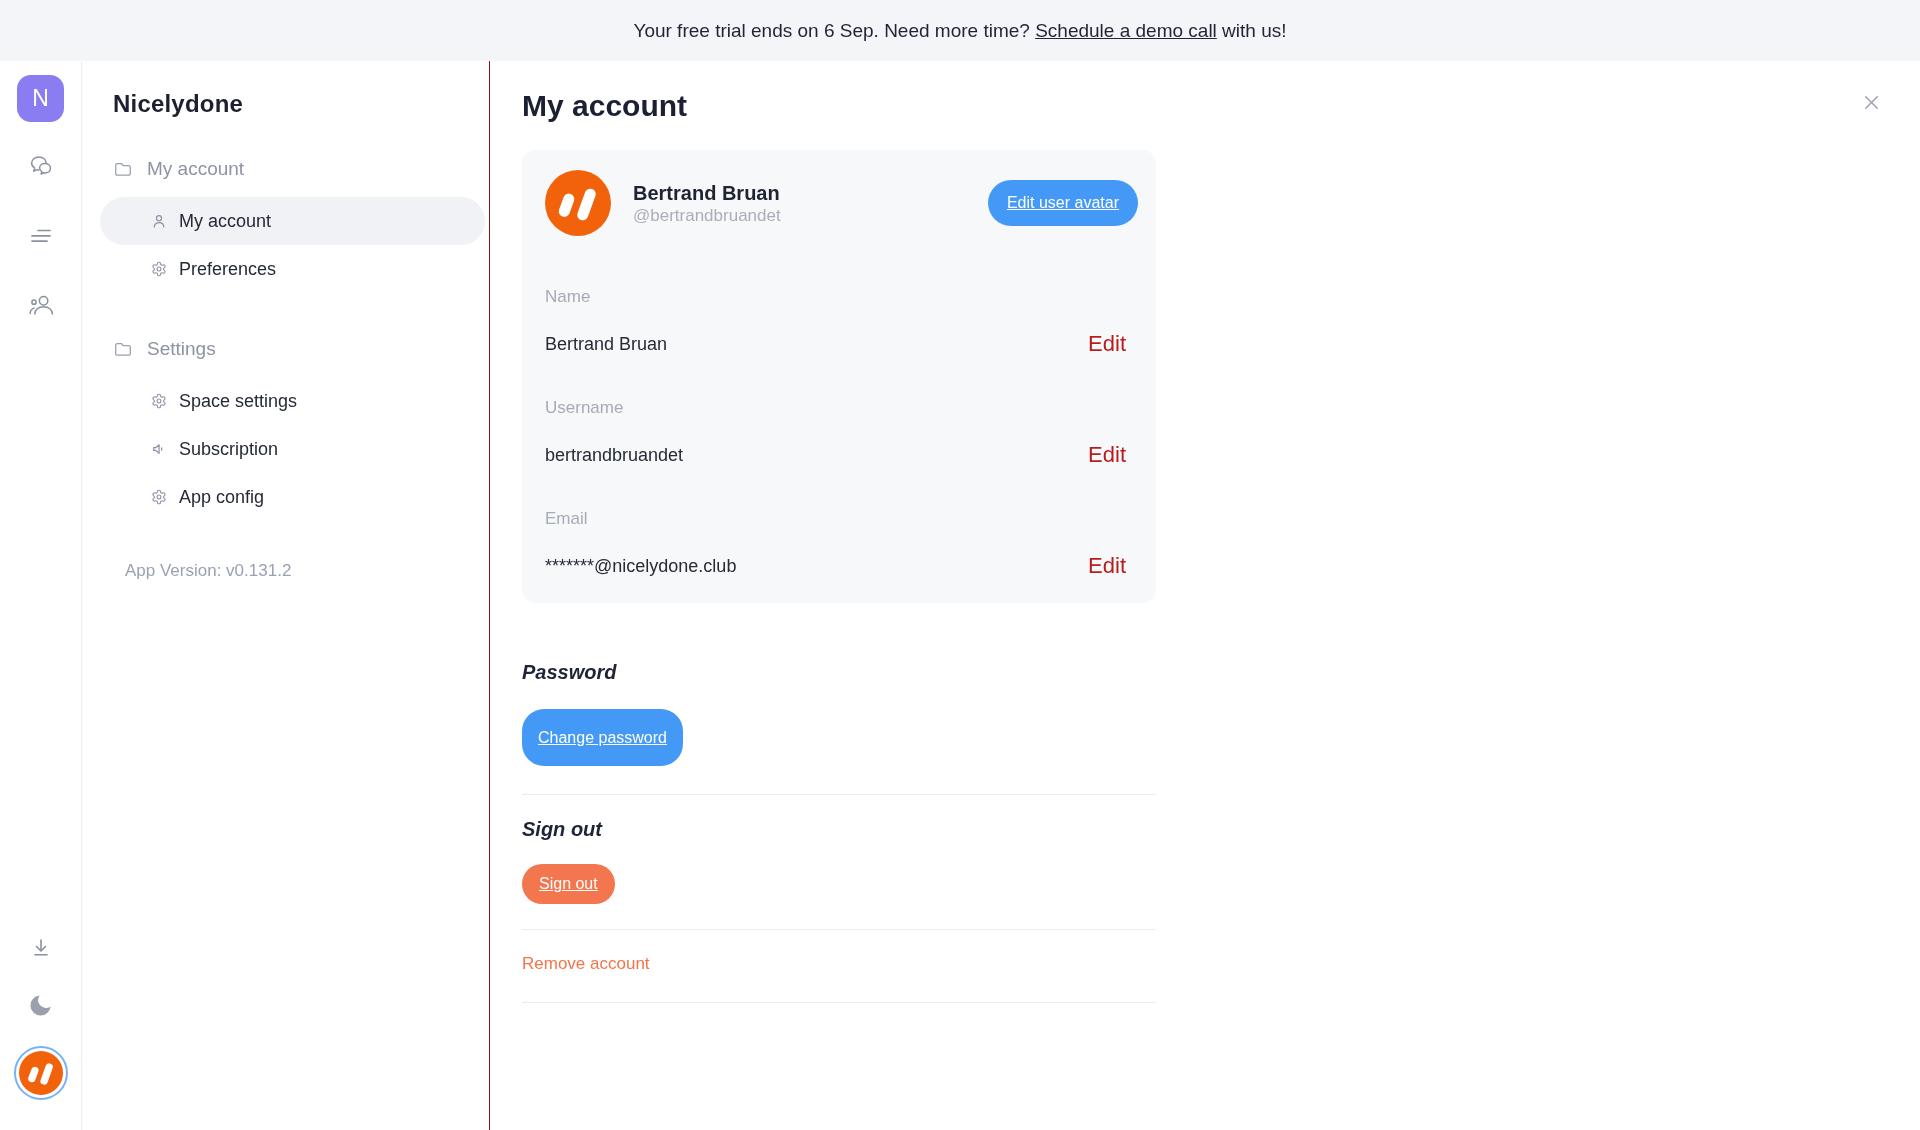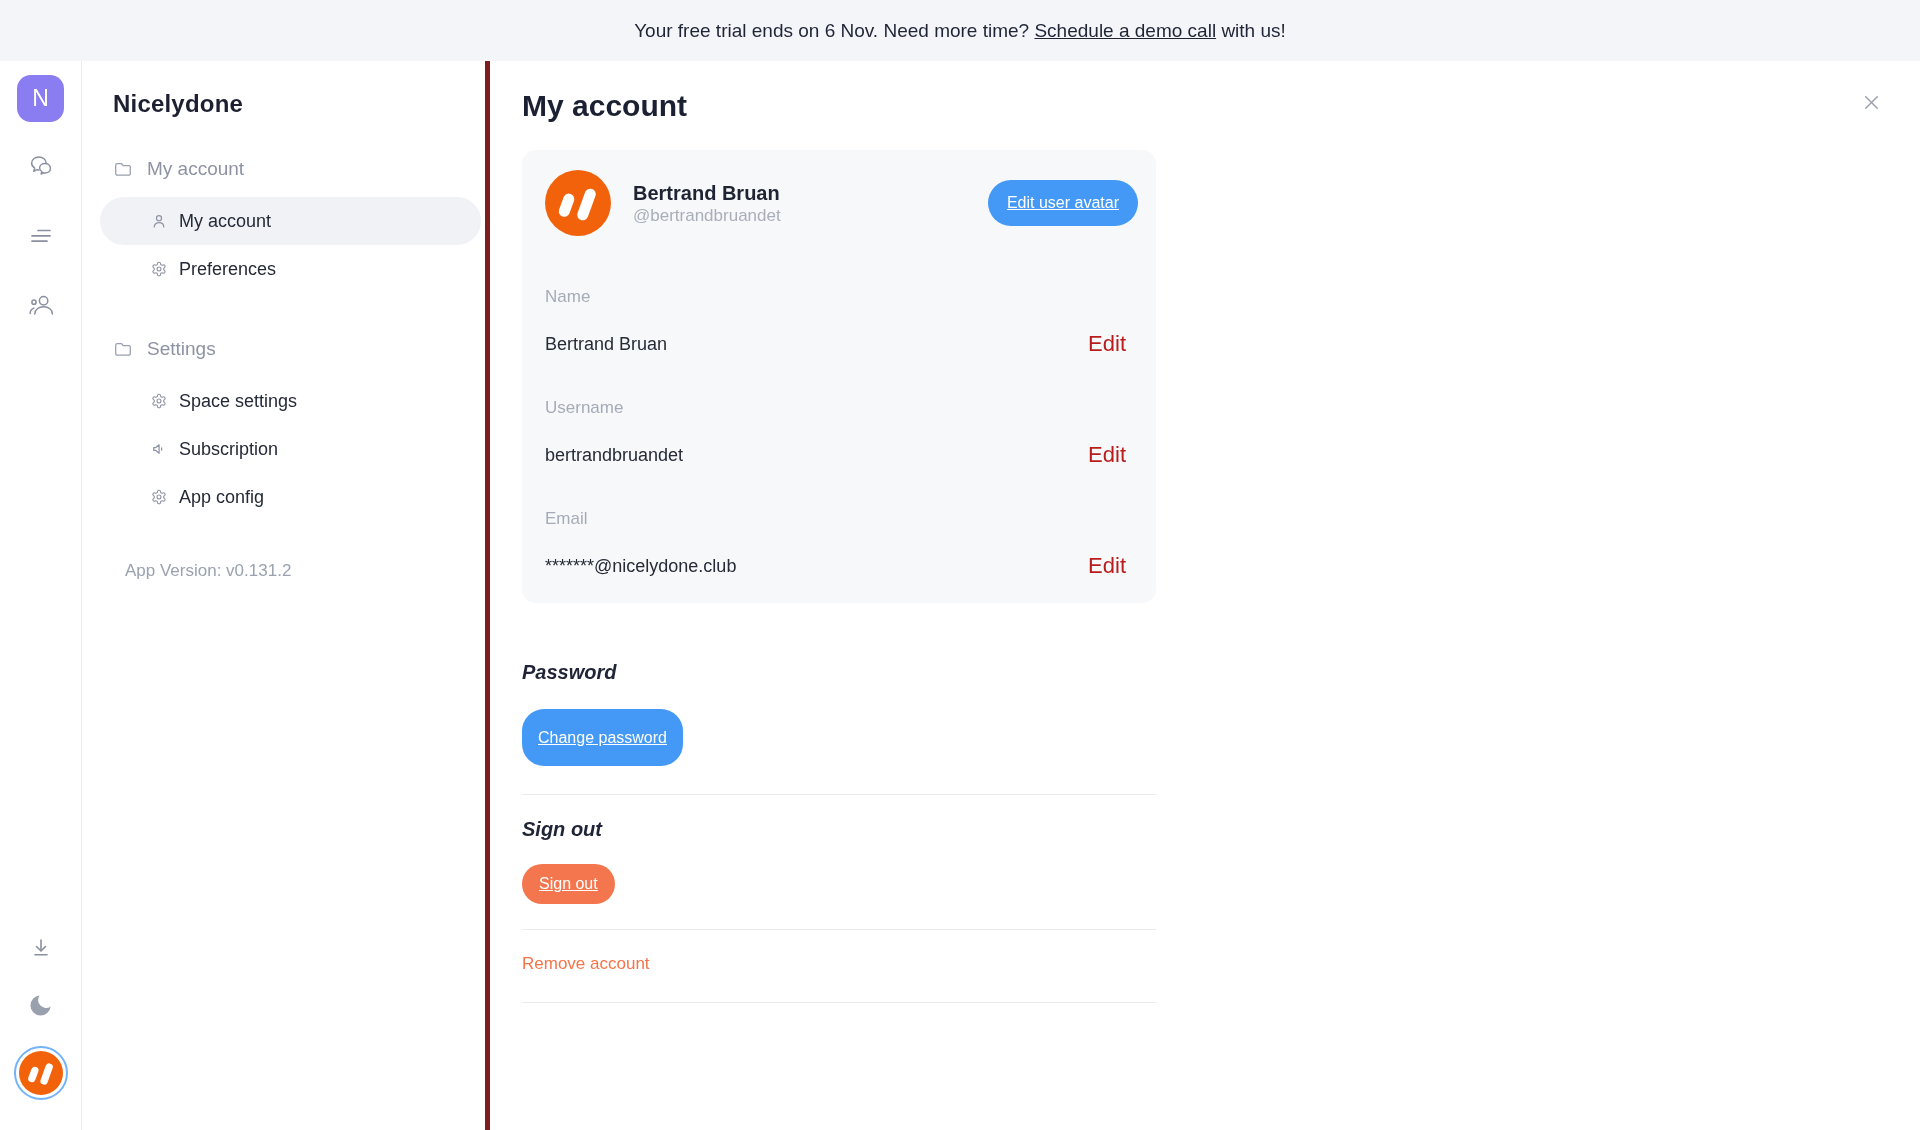--- a/index.html
+++ b/index.html
@@ -123,7 +123,7 @@
 <body>
 
 <div class="banner">
-  <span>Your free trial ends on 6 Nov. Need more time? </span>
+  <span>Your free trial ends on 6 Sep. Need more time? </span>
     <a>Schedule a demo call</a>
     <span> with us!</span>
 </div>

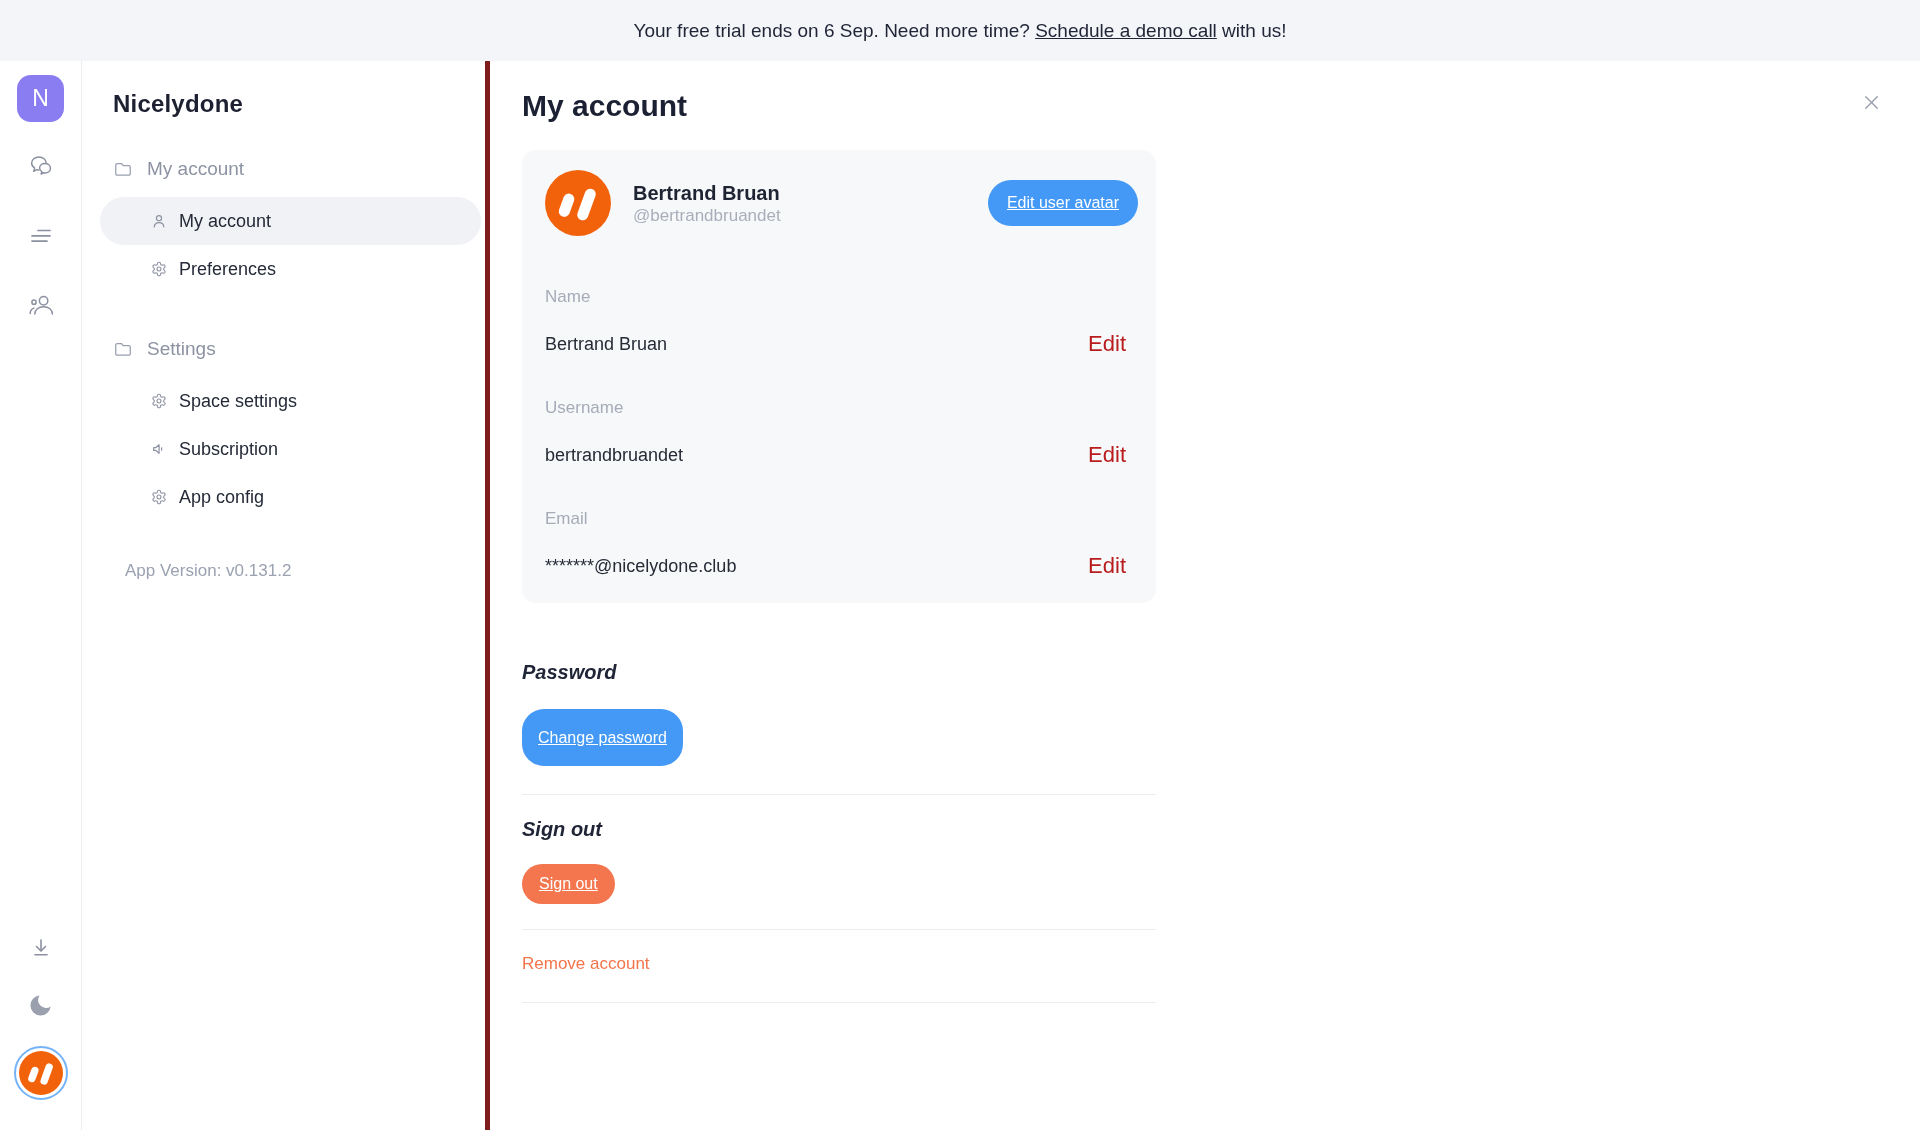--- a/index.html
+++ b/index.html
@@ -53,7 +53,7 @@
 
   
   .sidebar {
-    width:408px; flex:0 0 408px; border-right:5px solid #7f1d1d;
+    width:408px; flex:0 0 408px; border-right:1px solid #7f1d1d;
     padding-top:28px; background:#fff;
   }
   .sidebar-title {

